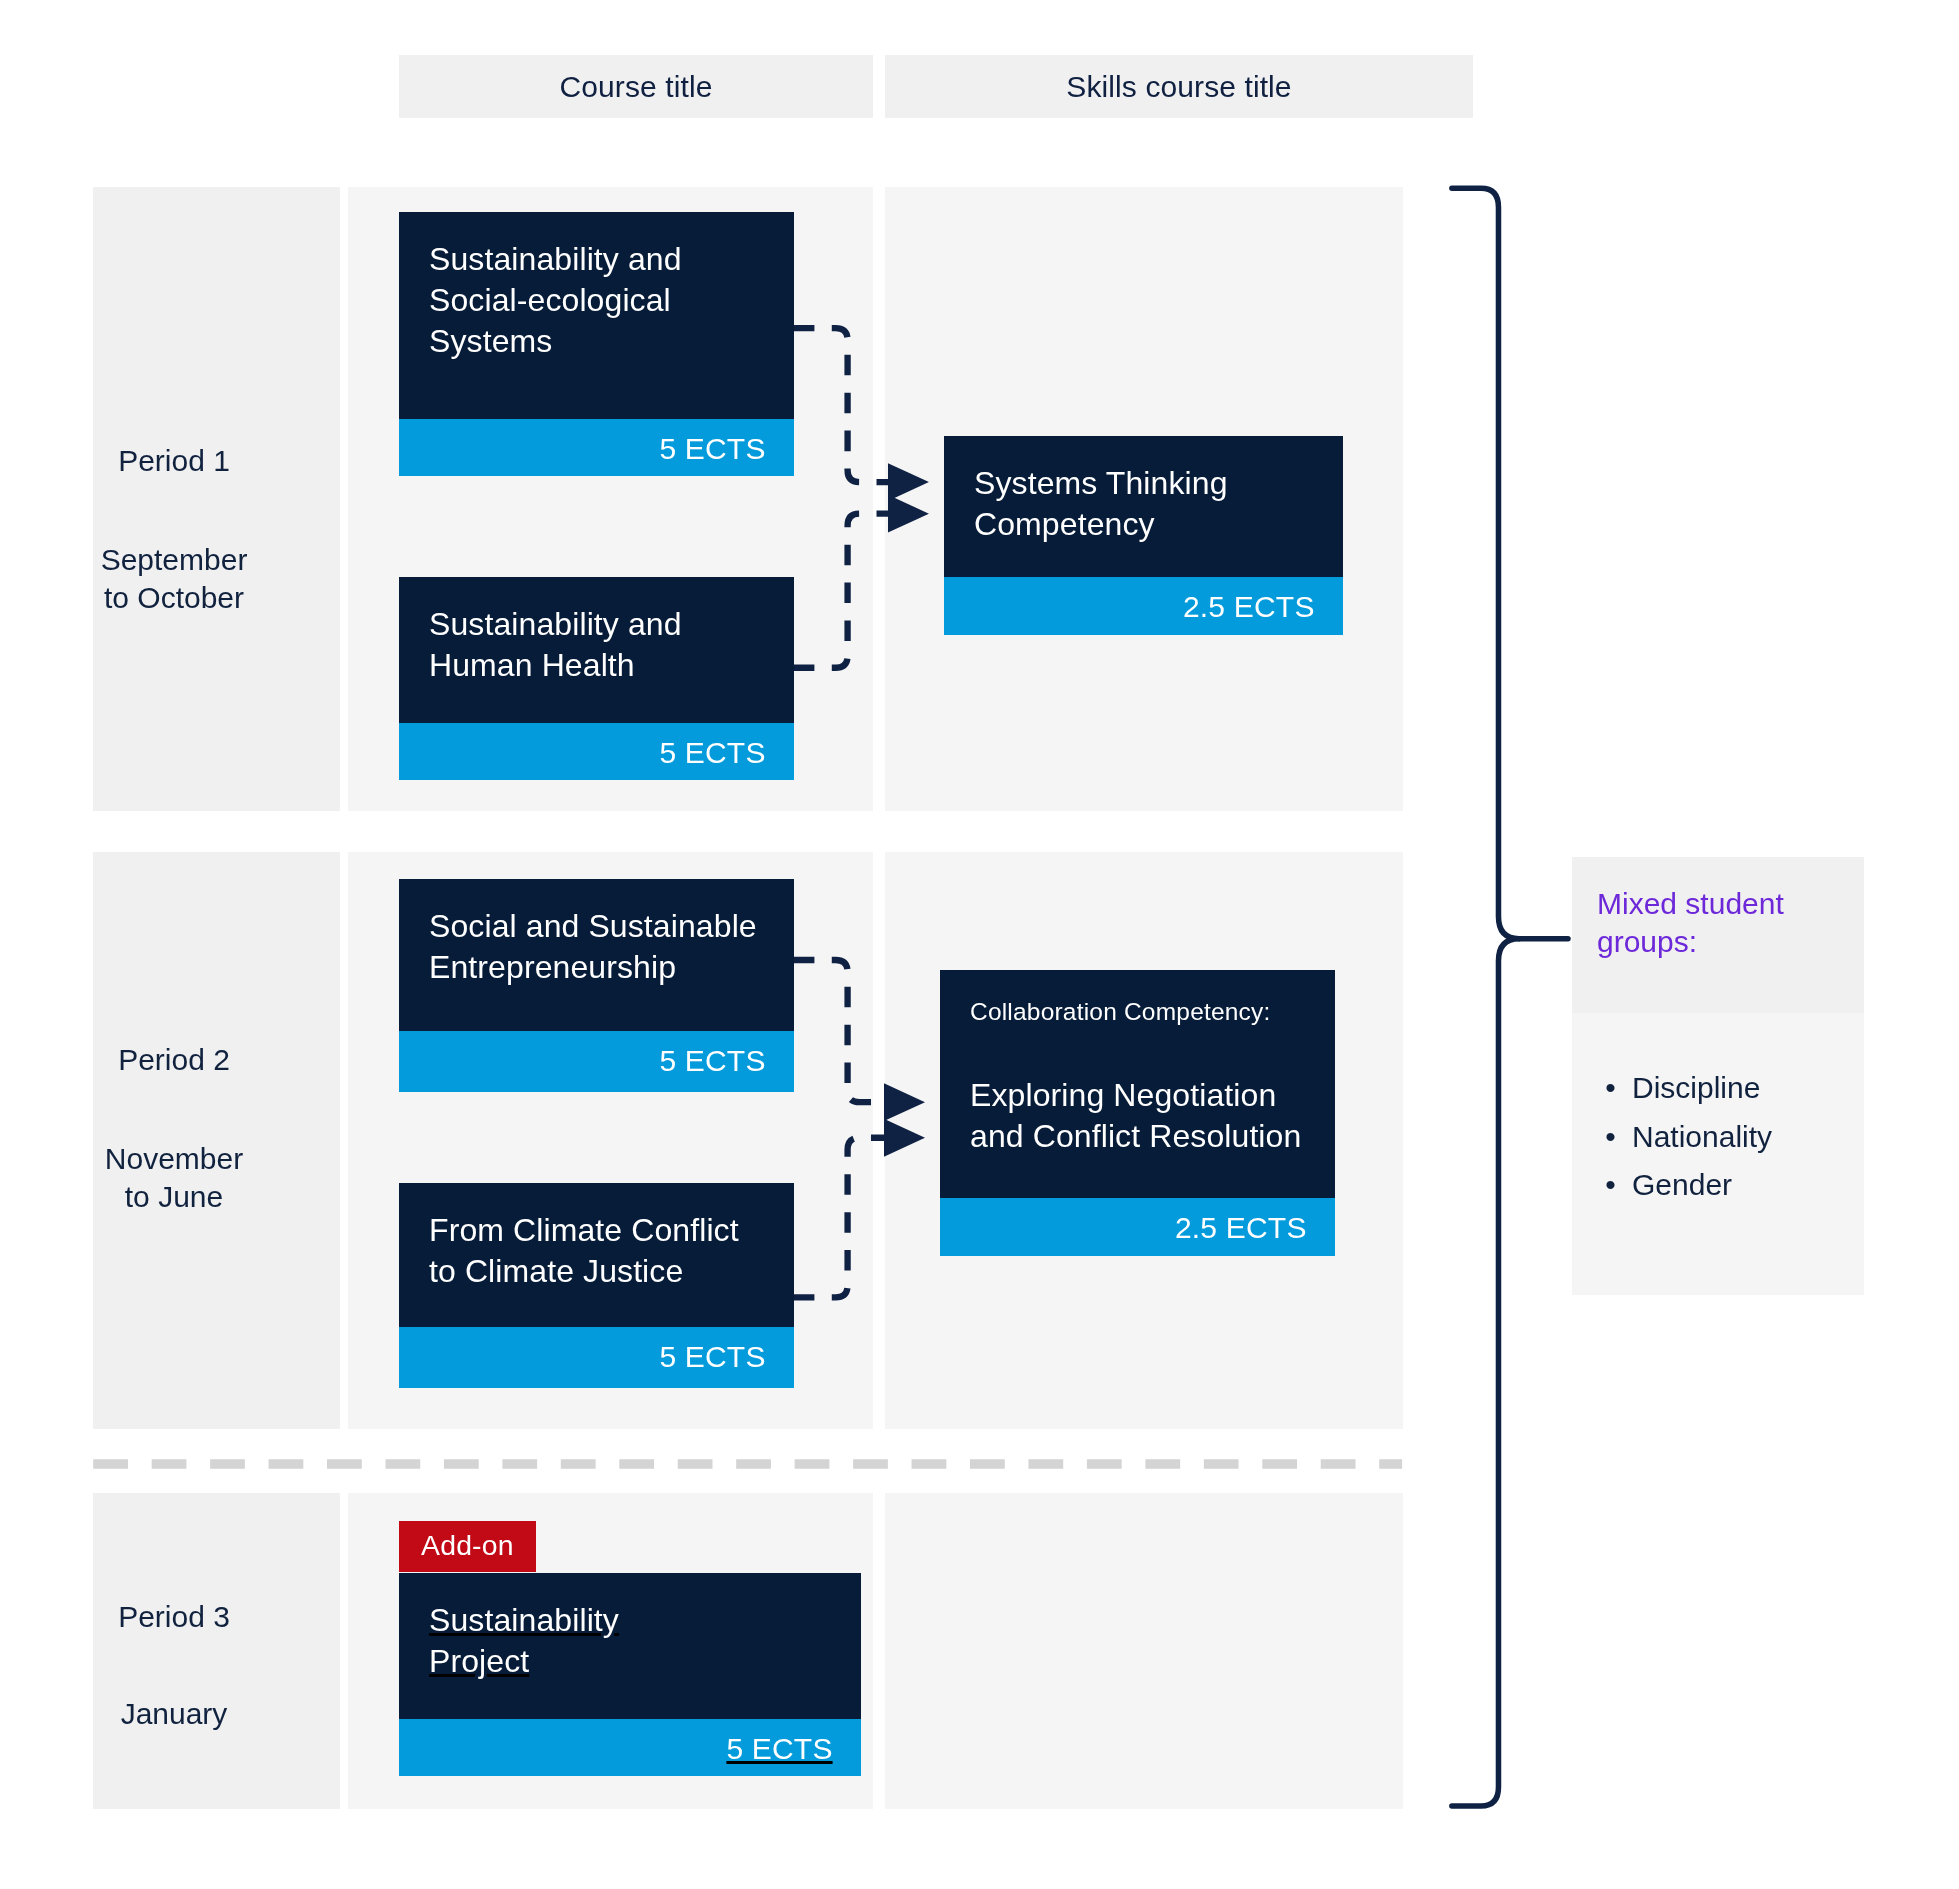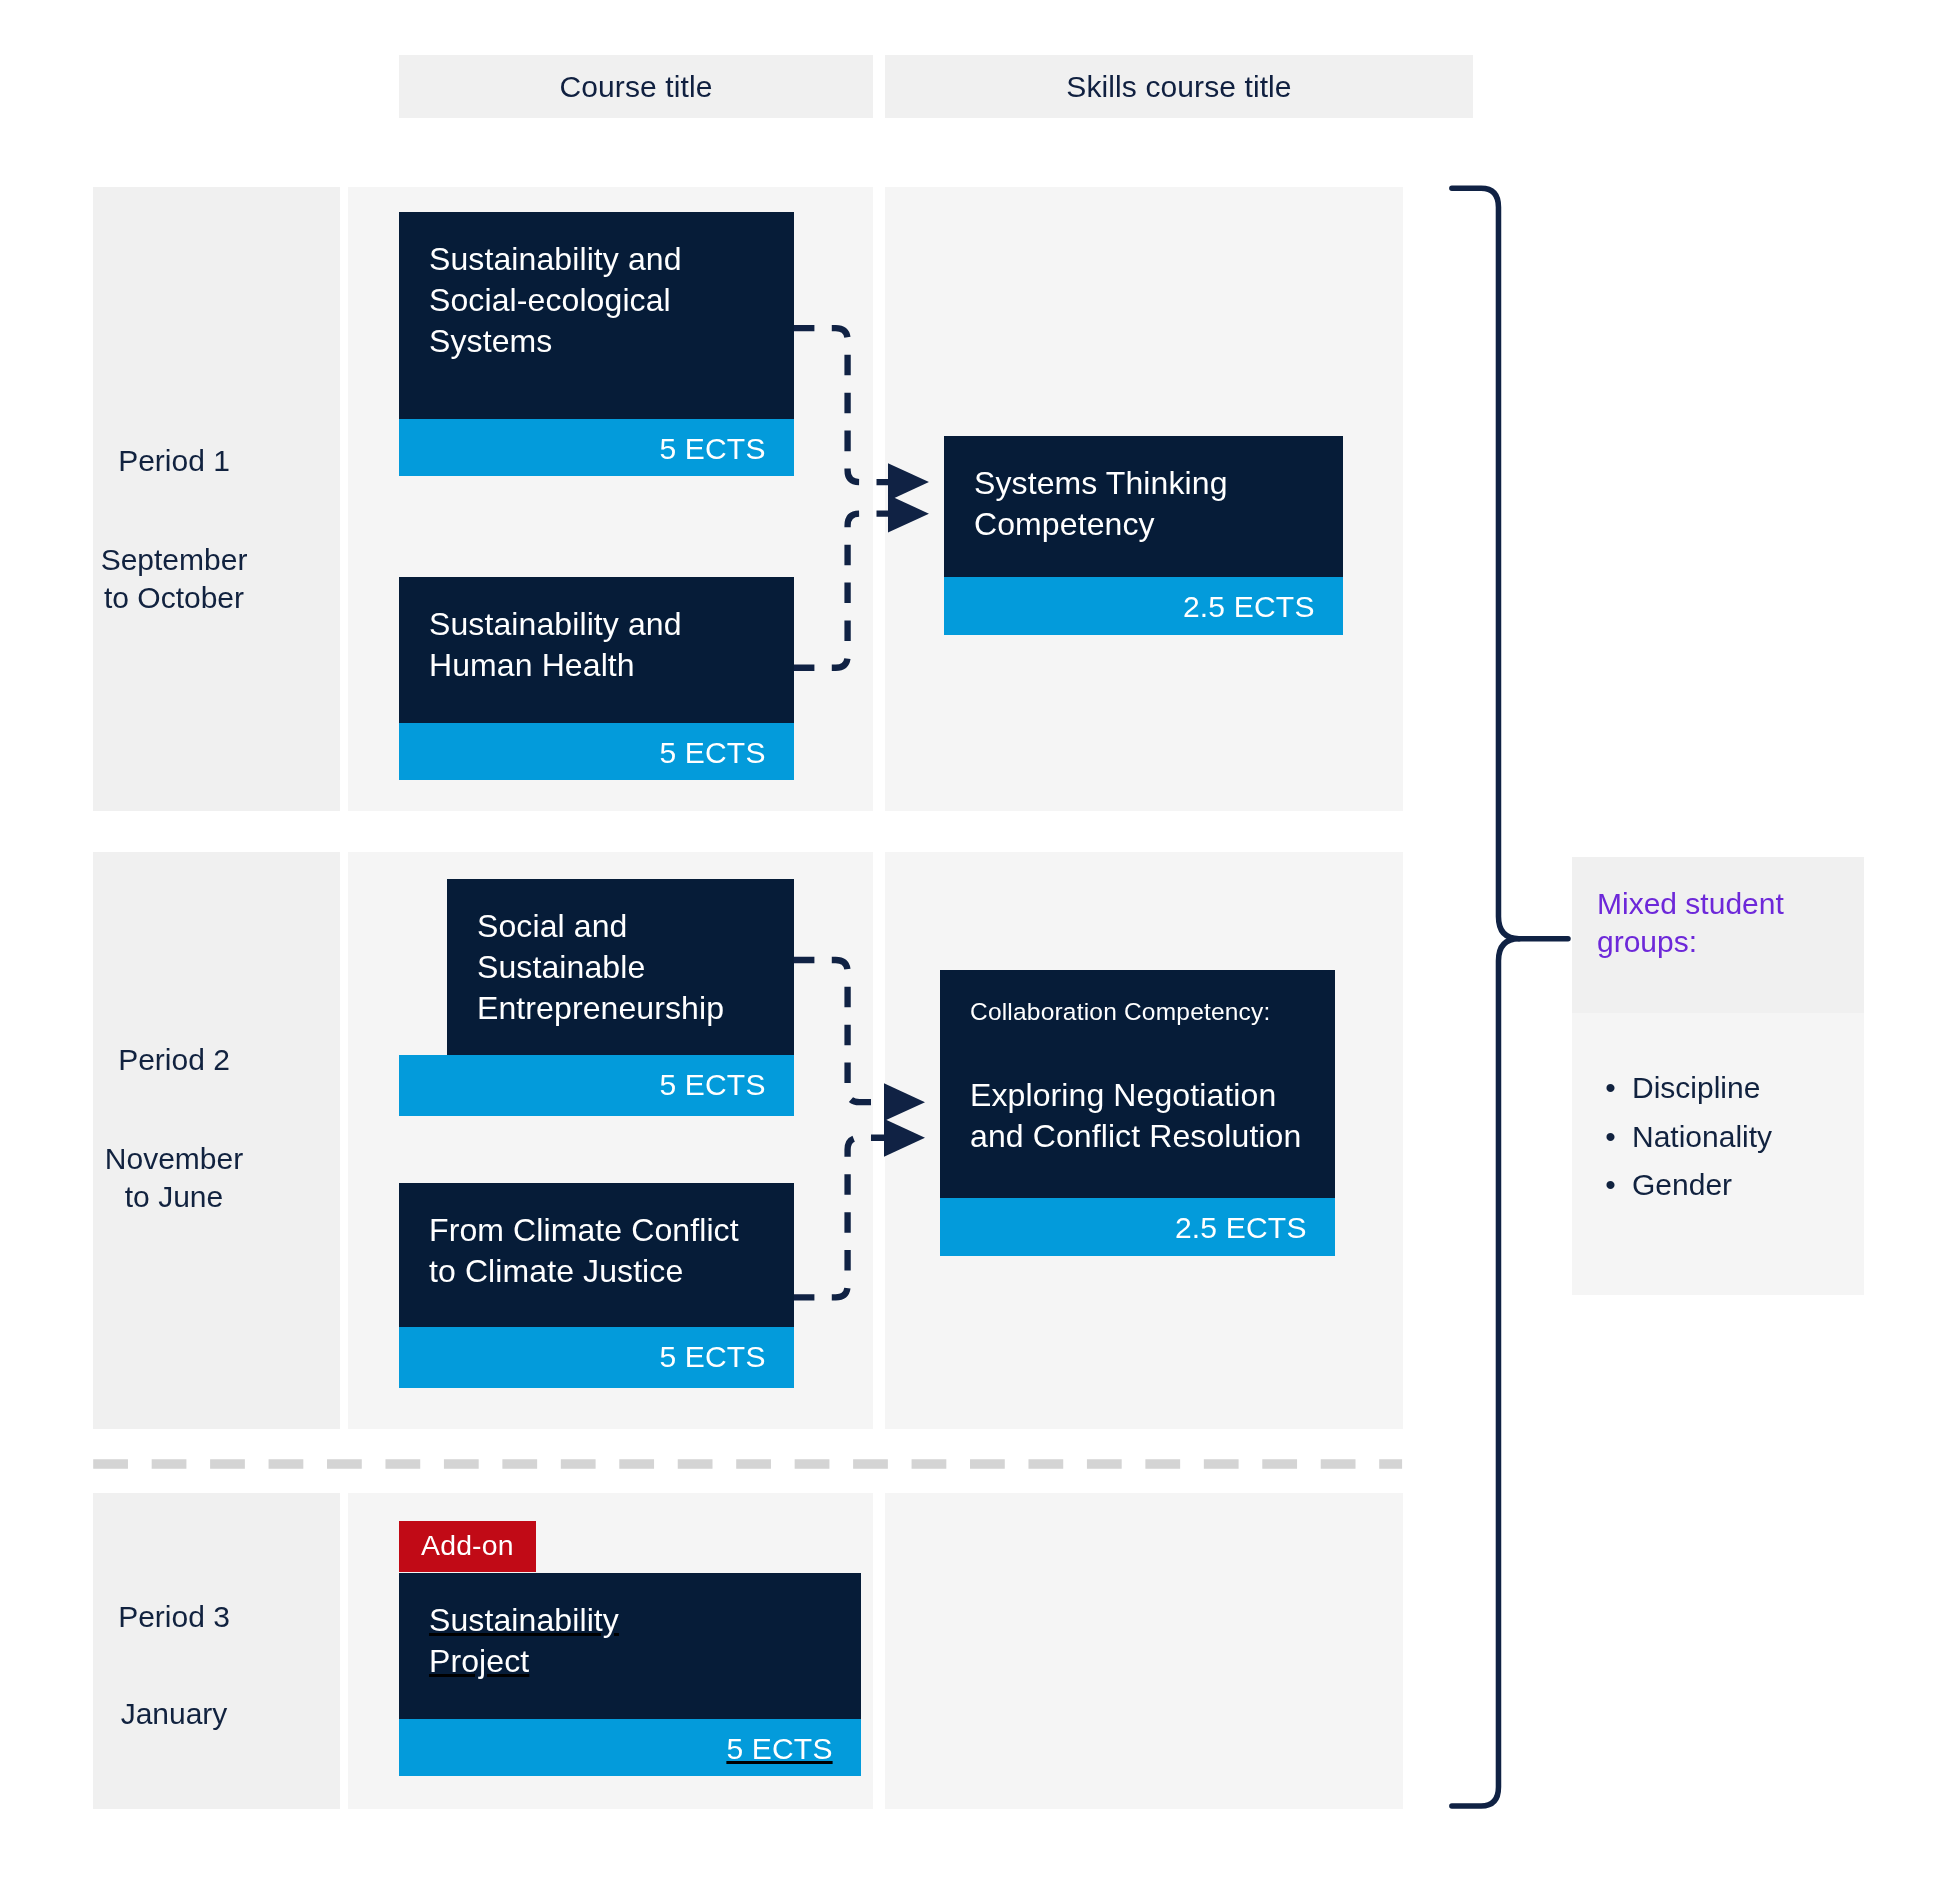--- a/index.html
+++ b/index.html
@@ -201,7 +201,7 @@
   </div>
 
   <div class="card" style="left:399px; top:879px; width:395px;">
-    <div class="card-body" style="height:176px;margin-left:48px;">
+    <div class="card-body" style="height:152px;">
       <div>Social and Sustainable</div>
       <div>Entrepreneurship</div>
     </div>

